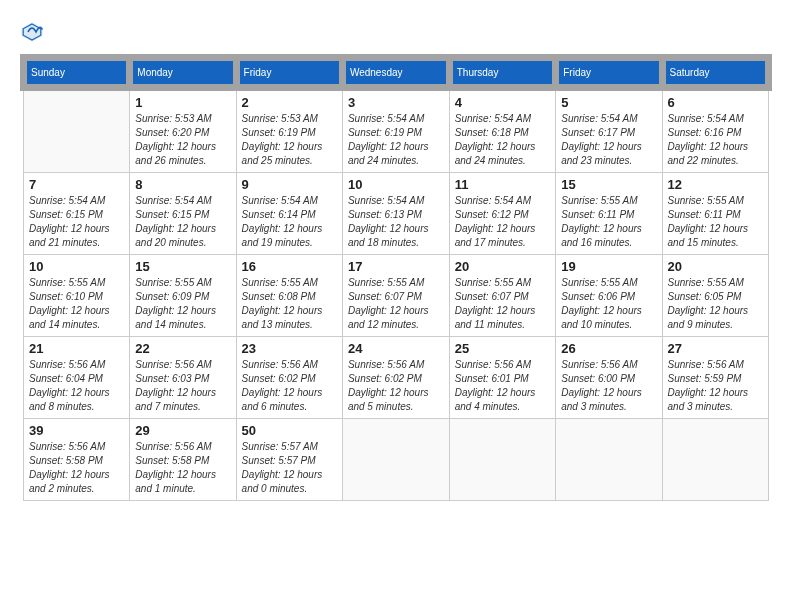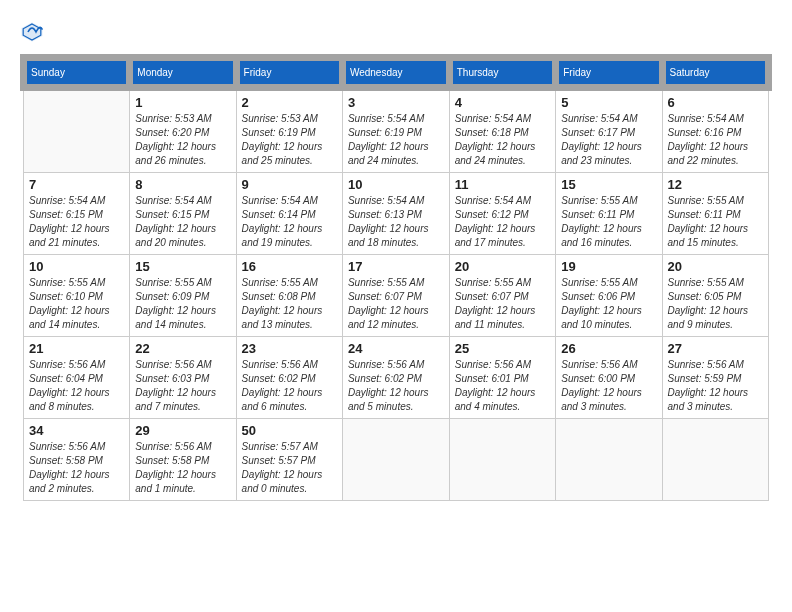--- a/index.html
+++ b/index.html
@@ -317,7 +317,7 @@
       </tr>
       <tr>
         <td>
-          <span class="day-number">34</span>
+          <span class="day-number">39</span>
           <div class="day-info" style="white-space: pre-line;">Sunrise: 5:56 AM
 Sunset: 5:58 PM
 Daylight: 12 hours

